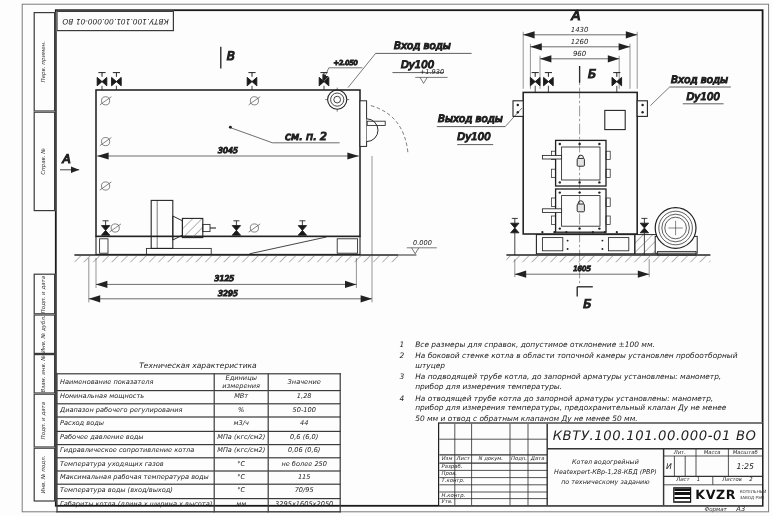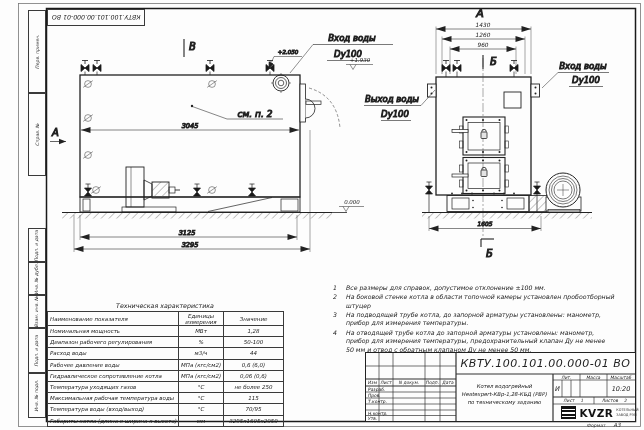--- a/index.html
+++ b/index.html
@@ -530,7 +530,7 @@
     <div class="abs" style="left:214px;top:21px;width:27px;height:6px;">Масса</div>
     <div class="abs" style="left:241px;top:21px;width:28px;height:6px;">Масштаб</div>
     <div class="abs big" style="left:187px;top:27px;width:9px;height:17px;">И</div>
-    <div class="abs big" style="left:241px;top:27px;width:28px;height:17px;">10:20</div>
+    <div class="abs big" style="left:241px;top:27px;width:28px;height:17px;">1:25</div>
     <div class="abs" style="left:187px;top:44px;width:41px;height:7px;gap:6px;">
       <span>Лист</span>
         <span>1</span>

